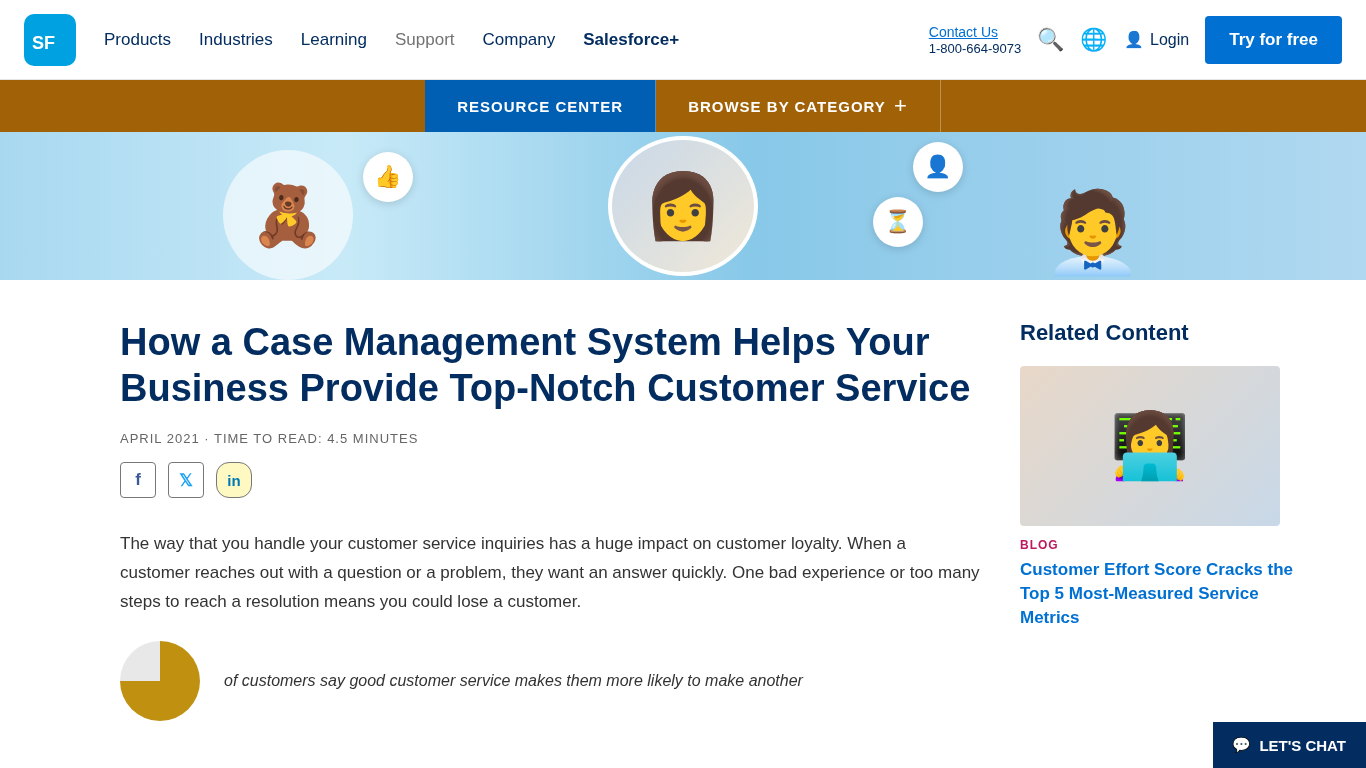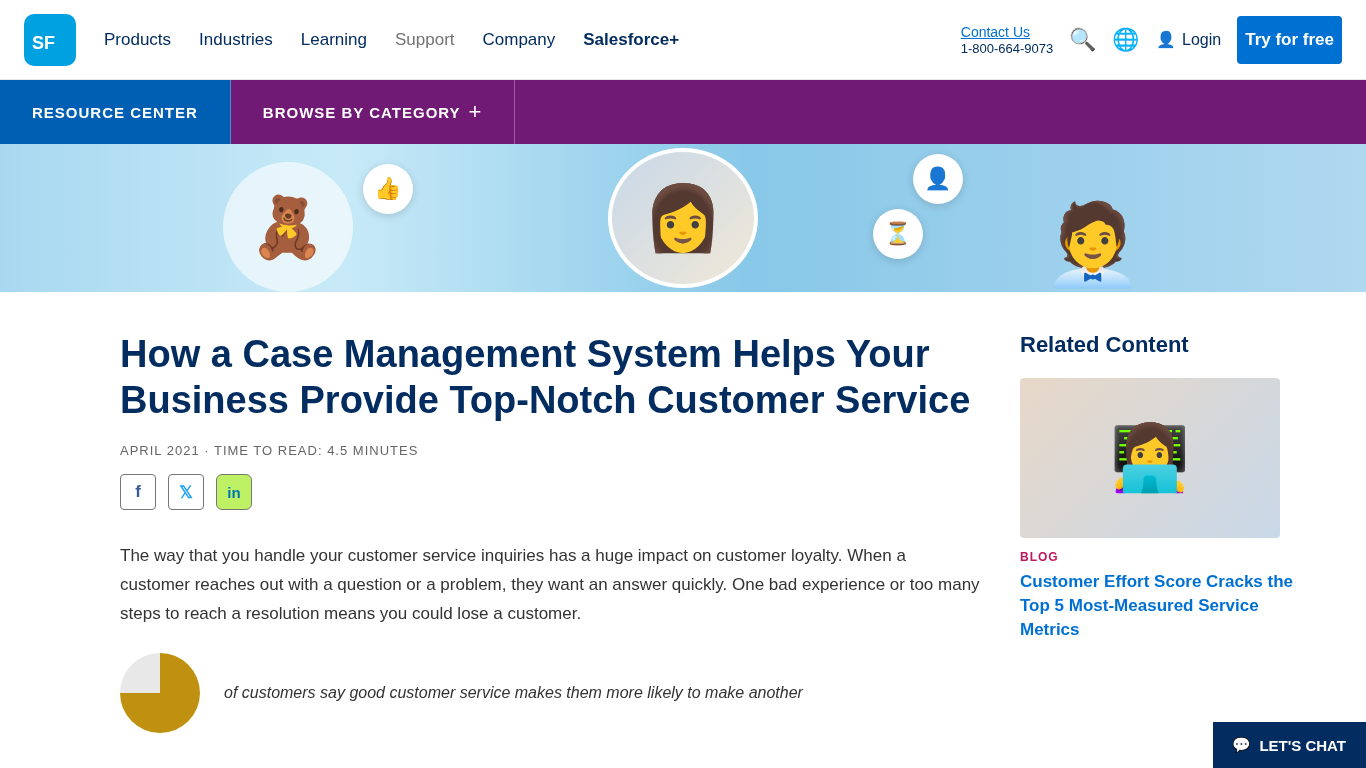--- a/index.html
+++ b/index.html
@@ -41,7 +41,7 @@
       <span>👤</span>
       <span>Login</span>
     </button>
-    <button style="background:#0070d2;color:#fff;font-size:17px;font-weight:700;border:none;border-radius:4px;padding:14px 8px;cursor:pointer;white-space:nowrap;">Try for free</button>
+    <button style="background:#0070d2;color:#fff;font-size:17px;font-weight:700;border:none;border-radius:4px;padding:14px 24px;cursor:pointer;white-space:nowrap;">Try for free</button>
   </div>
 </header>
 

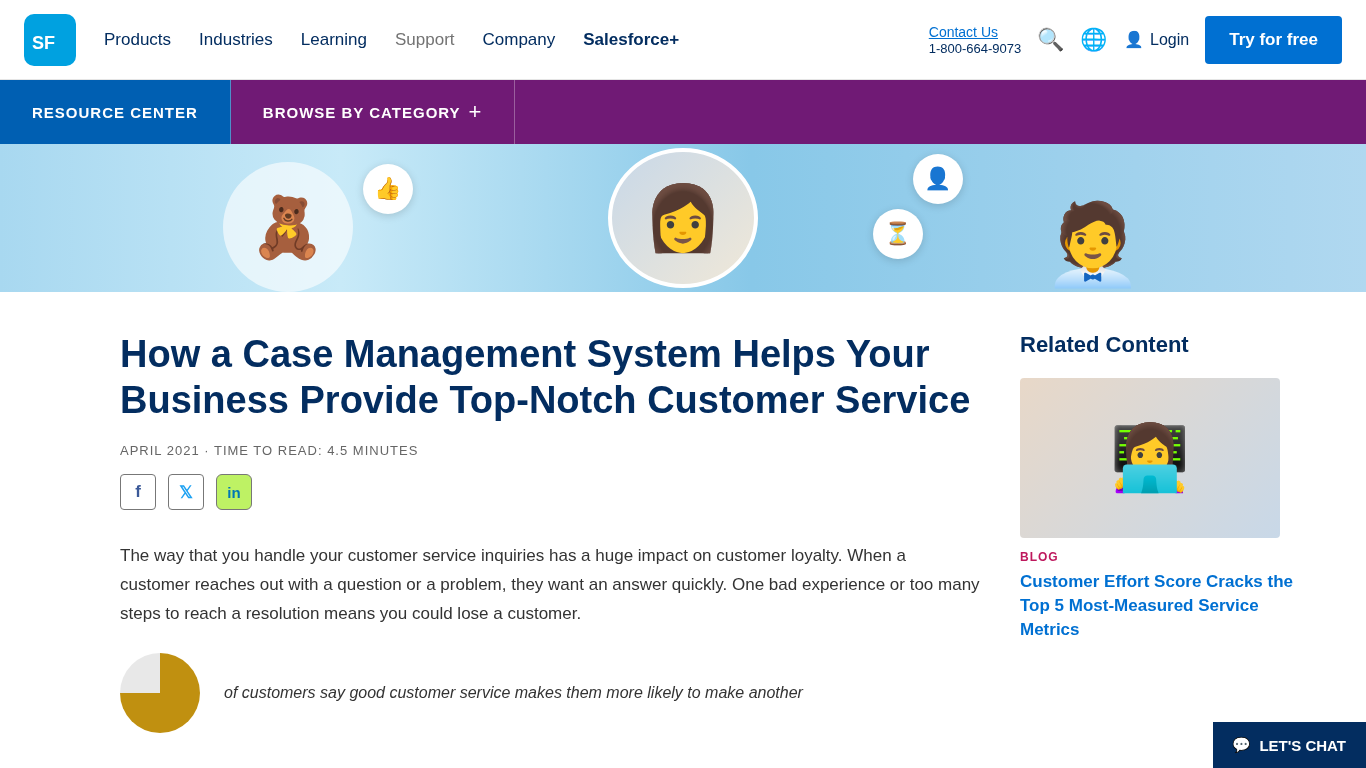--- a/index.html
+++ b/index.html
@@ -45,7 +45,7 @@
   </div>
 </header>
 
-<nav style="background:#701a75;display:flex;align-items:stretch;height:64px;">
+<nav style="background:#a16207;display:flex;align-items:stretch;height:52px;justify-content:center;">
   <div style="display:flex;align-items:center;padding:0 32px;color:#fff;font-size:15px;font-weight:700;letter-spacing:1px;text-transform:uppercase;cursor:pointer;background:#005fb2;border-right:1px solid rgba(255,255,255,0.3);">
     <span>RESOURCE CENTER</span>
   </div>

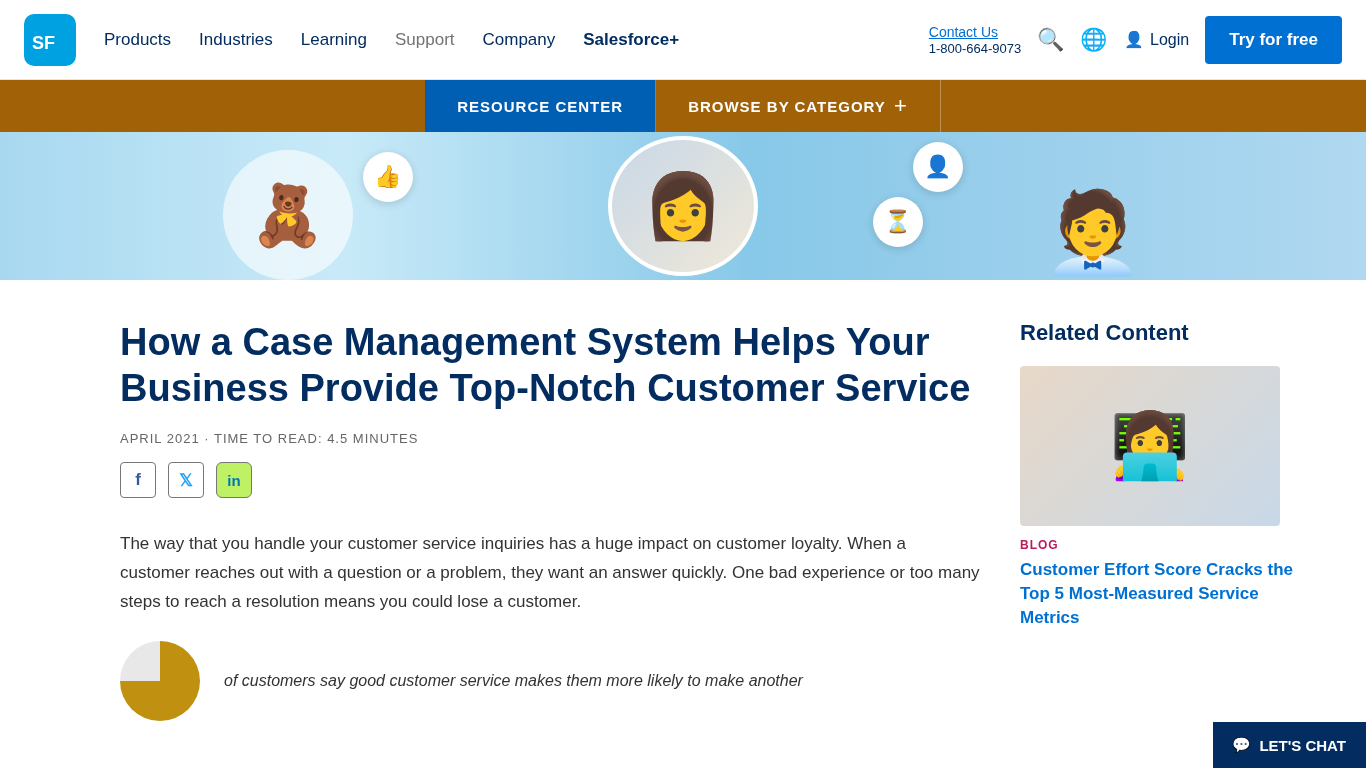--- a/index.html
+++ b/index.html
@@ -100,7 +100,7 @@
       <button style="width:36px;height:36px;border:1.5px solid #777;border-radius:4px;display:flex;align-items:center;justify-content:center;cursor:pointer;font-size:17px;font-weight:700;color:#1da1f2;background:#fff;">
         <span>𝕏</span>
       </button>
-      <button style="width:36px;height:36px;border:1.5px solid #777;border-radius:6px;display:flex;align-items:center;justify-content:center;cursor:pointer;font-size:15px;font-weight:700;color:#0077b5;background:#bef264;">
+      <button style="width:36px;height:36px;border:1.5px solid #777;border-radius:13px;display:flex;align-items:center;justify-content:center;cursor:pointer;font-size:15px;font-weight:700;color:#0077b5;background:#fef9c3;">
         <span>in</span>
       </button>
     </div>

